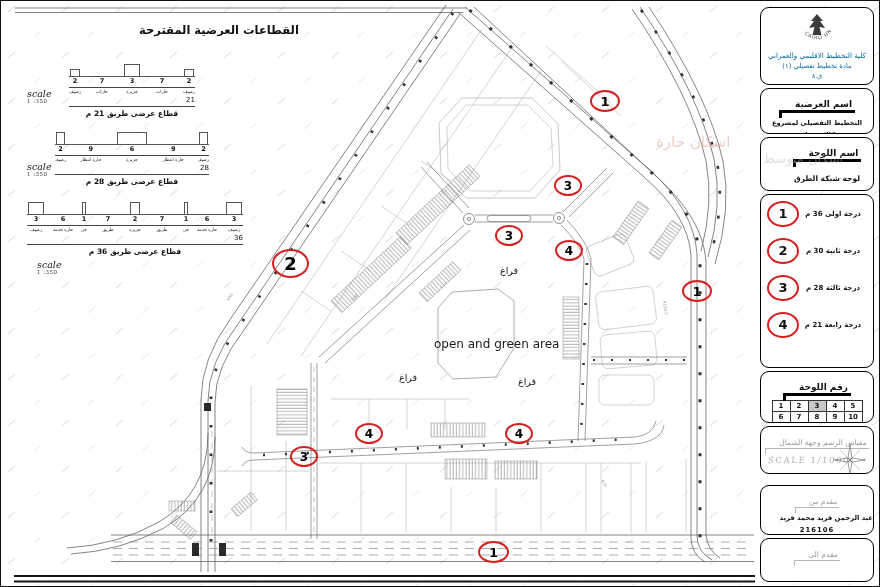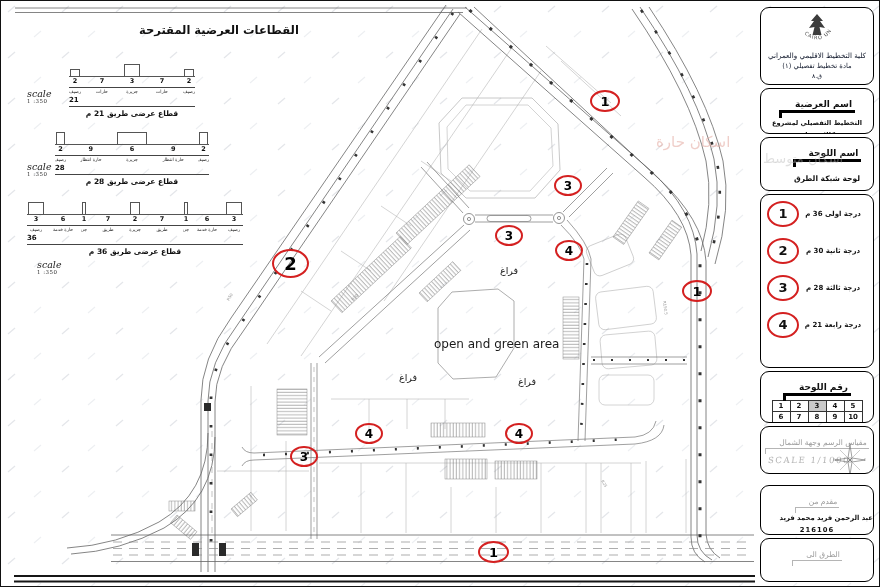--- a/index.html
+++ b/index.html
@@ -39,7 +39,7 @@
   .hdr-light{display:inline-block;position:relative;font-size:7.5px;color:#9a9a9a;direction:rtl;
              border-bottom:1px solid #b5b5b5;padding:0 2px 1px 14px;}
   .hdr-light::after{content:'';position:absolute;left:0;top:100%;width:1px;height:6px;background:#b5b5b5;}
-  .logo-lines{margin-top:2px;text-align:center;direction:rtl;color:#0f172a;}
+  .logo-lines{margin-top:2px;text-align:center;direction:rtl;color:#0369a1;}
   .logo-lines .l1{font-size:7.2px;}
   .logo-lines .l2{font-size:6.8px;margin-top:2px;}
   .logo-lines .l3{font-size:6px;margin-top:2px;}

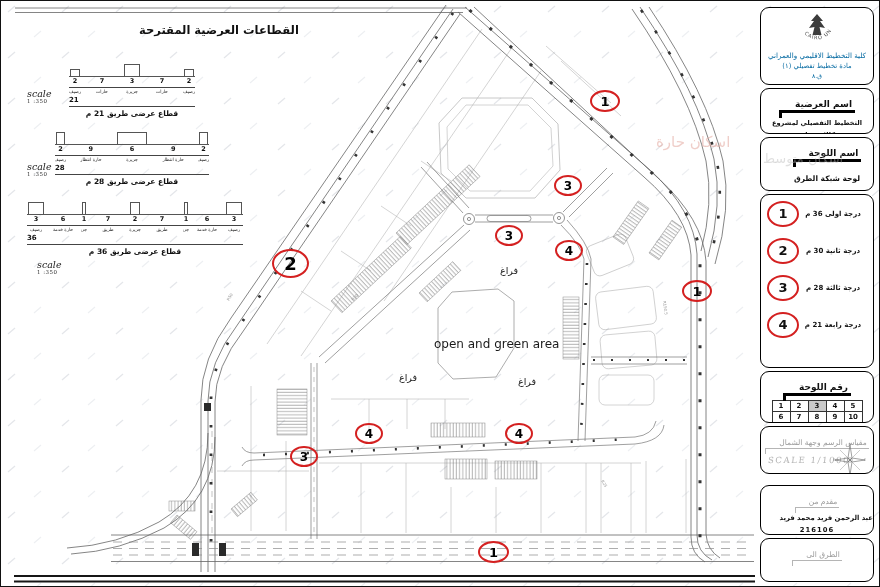--- a/index.html
+++ b/index.html
@@ -17,7 +17,7 @@
   .prof.up11::before{content:'';position:absolute;left:1px;right:1px;bottom:0;height:11px;border:0.8px solid #555;border-bottom:none;}
   .dim{height:10px;line-height:9px;border-bottom:1px solid #444;font-size:6.5px;font-weight:700;text-align:center;}
   .lbl{height:7px;font-size:4.5px;line-height:7px;text-align:center;direction:rtl;color:#222;overflow:hidden;white-space:nowrap;}
-  .total{height:10px;line-height:9px;border-bottom:1px solid #444;font-size:7px;font-weight:700;text-align:left;margin-top:1px;}
+  .total{height:10px;line-height:9px;border-bottom:1px solid #444;font-size:7px;font-weight:400;text-align:right;margin-top:1px;}
   .caption{margin-top:2px;text-align:center;font-size:7.5px;font-weight:800;direction:rtl;}
   .scalenote{position:absolute;font-family:"DejaVu Serif",serif;font-style:italic;font-size:9.5px;color:#222;line-height:1;}
   .scalenote small{display:block;font-size:5.5px;font-style:normal;color:#333;letter-spacing:.5px;}

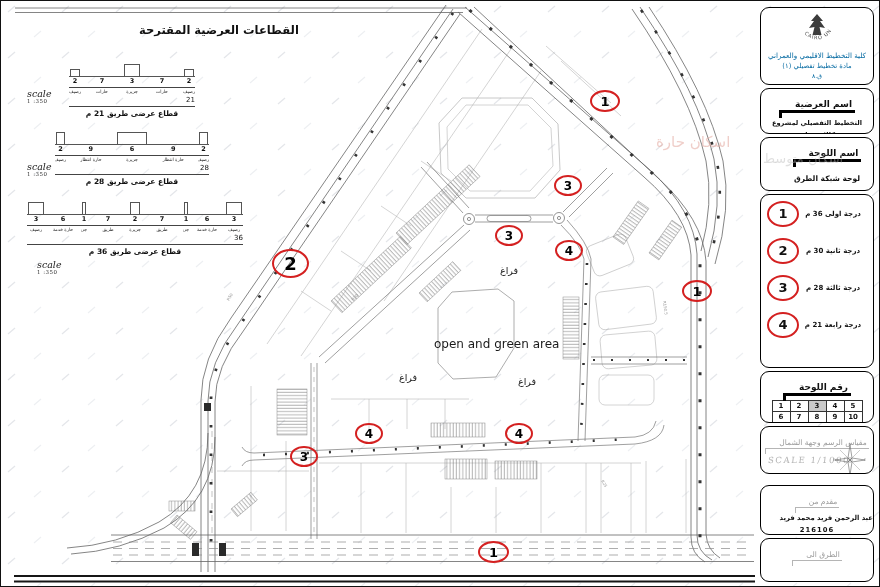--- a/index.html
+++ b/index.html
@@ -502,7 +502,7 @@
     </div>
 
     <div class="sbox" style="top:537px;height:44px;">
-      <div class="hdr-row"><span class="hdr-light">الطرق الى</span></div>
+      <div class="hdr-row"><span class="hdr-light">مقدم الى</span></div>
     </div>
 
   </div>

